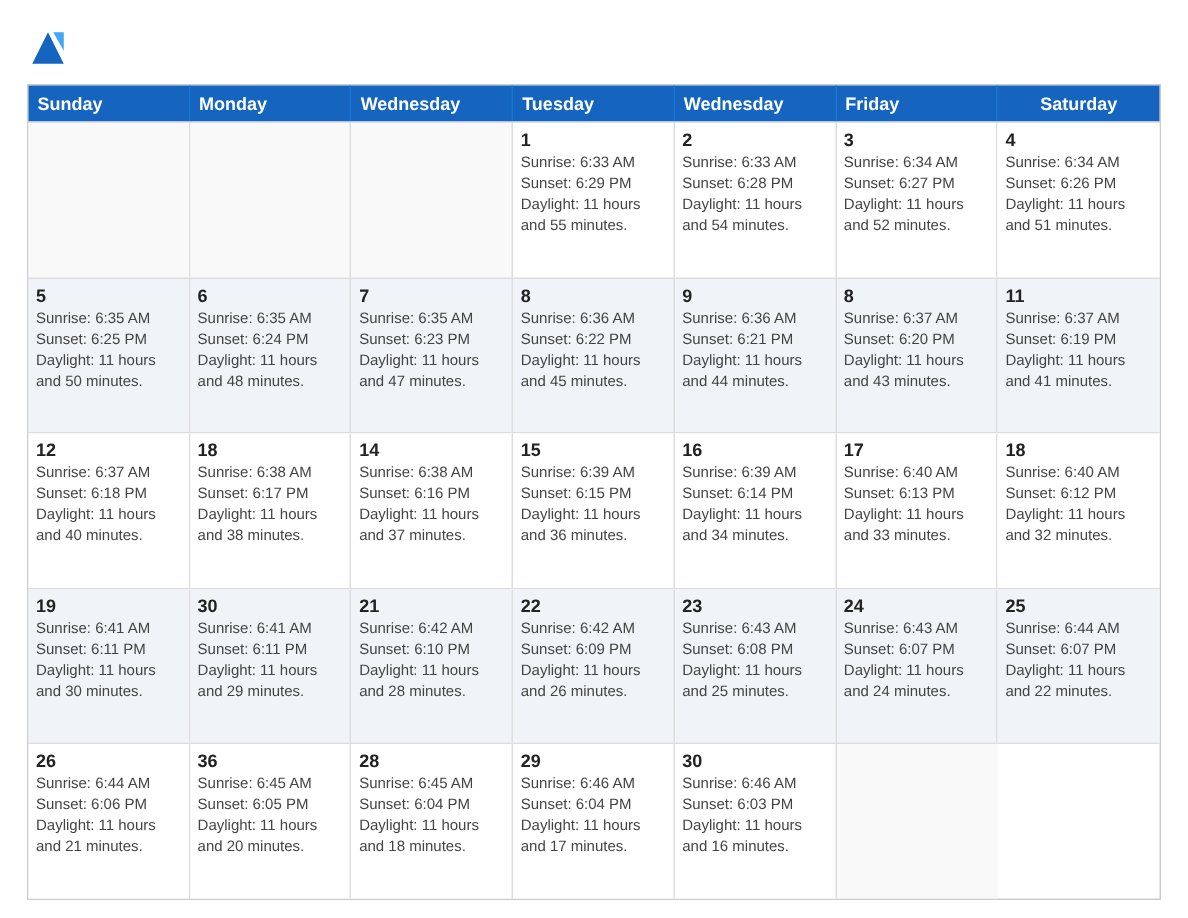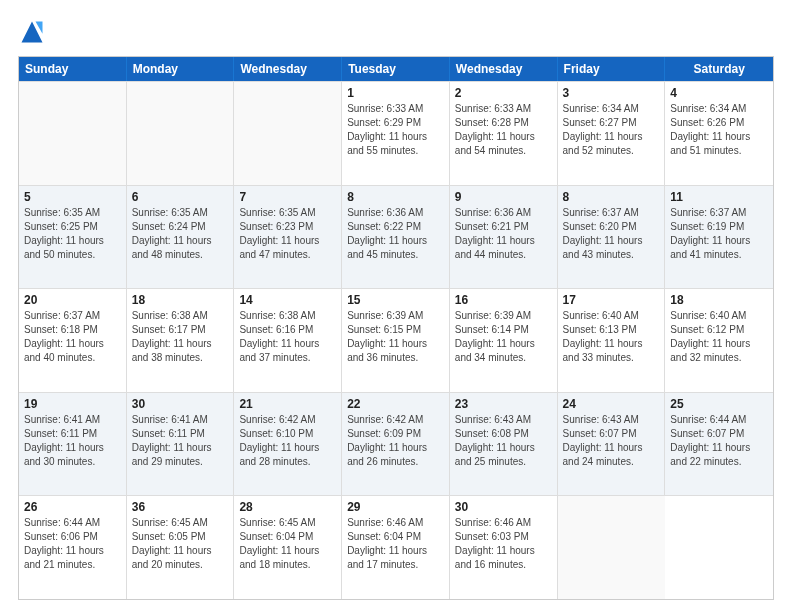--- a/index.html
+++ b/index.html
@@ -194,7 +194,7 @@
         </div>
         <div class="cal-row">
           <div class="cal-cell">
-            <div class="day-num">20</div>
+            <div class="day-num">12</div>
             <div class="day-info">Sunrise: 6:37 AM<br>Sunset: 6:18 PM<br>Daylight: 11 hours and 40 minutes.</div>
           </div>
           <div class="cal-cell">

